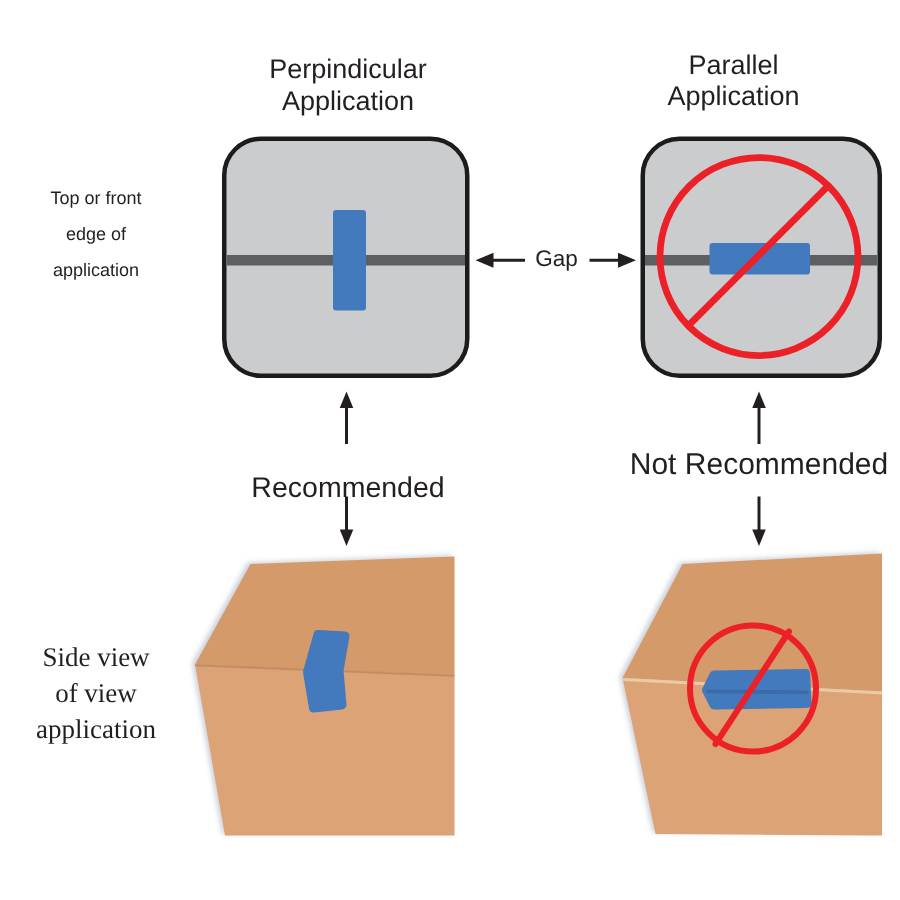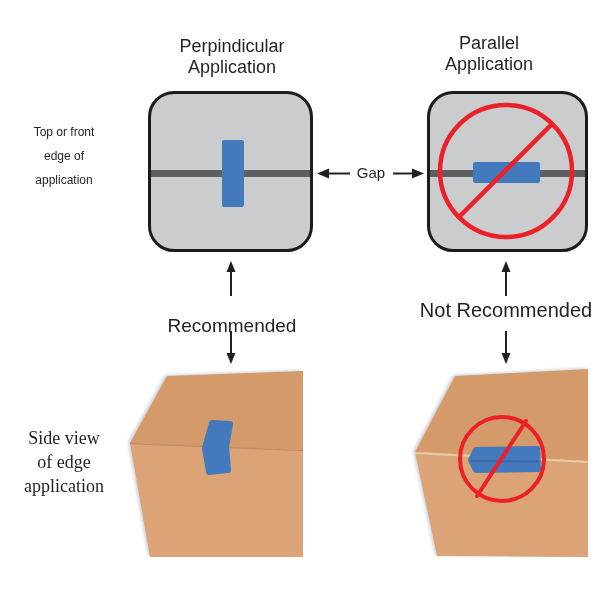--- a/index.html
+++ b/index.html
@@ -63,7 +63,7 @@
   </div>
   <div class="label row-label-2">
     <div>Side view</div>
-    <div>of edge</div>
+    <div>of view</div>
     <div>application</div>
   </div>
 

